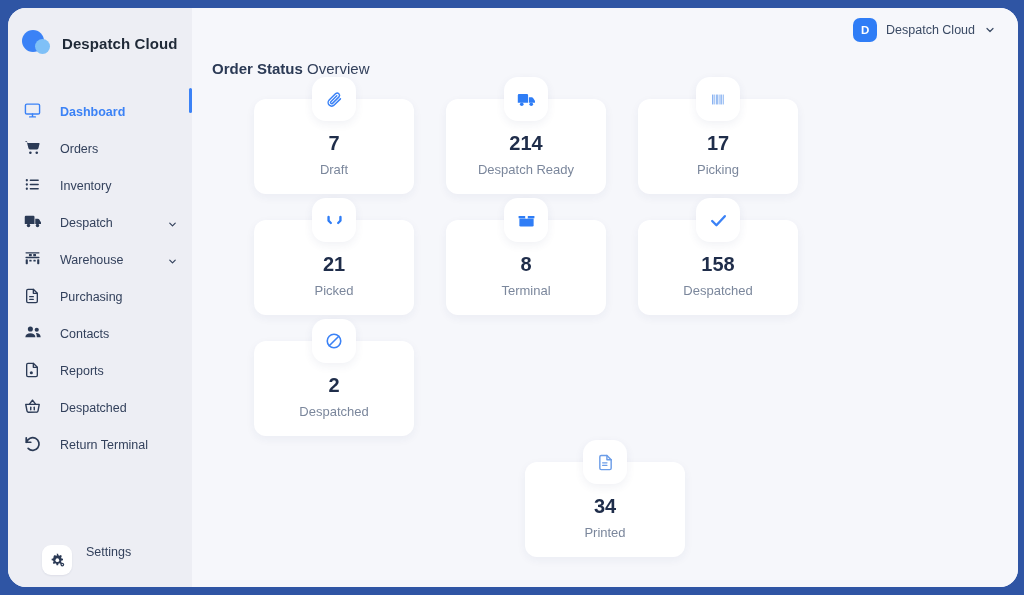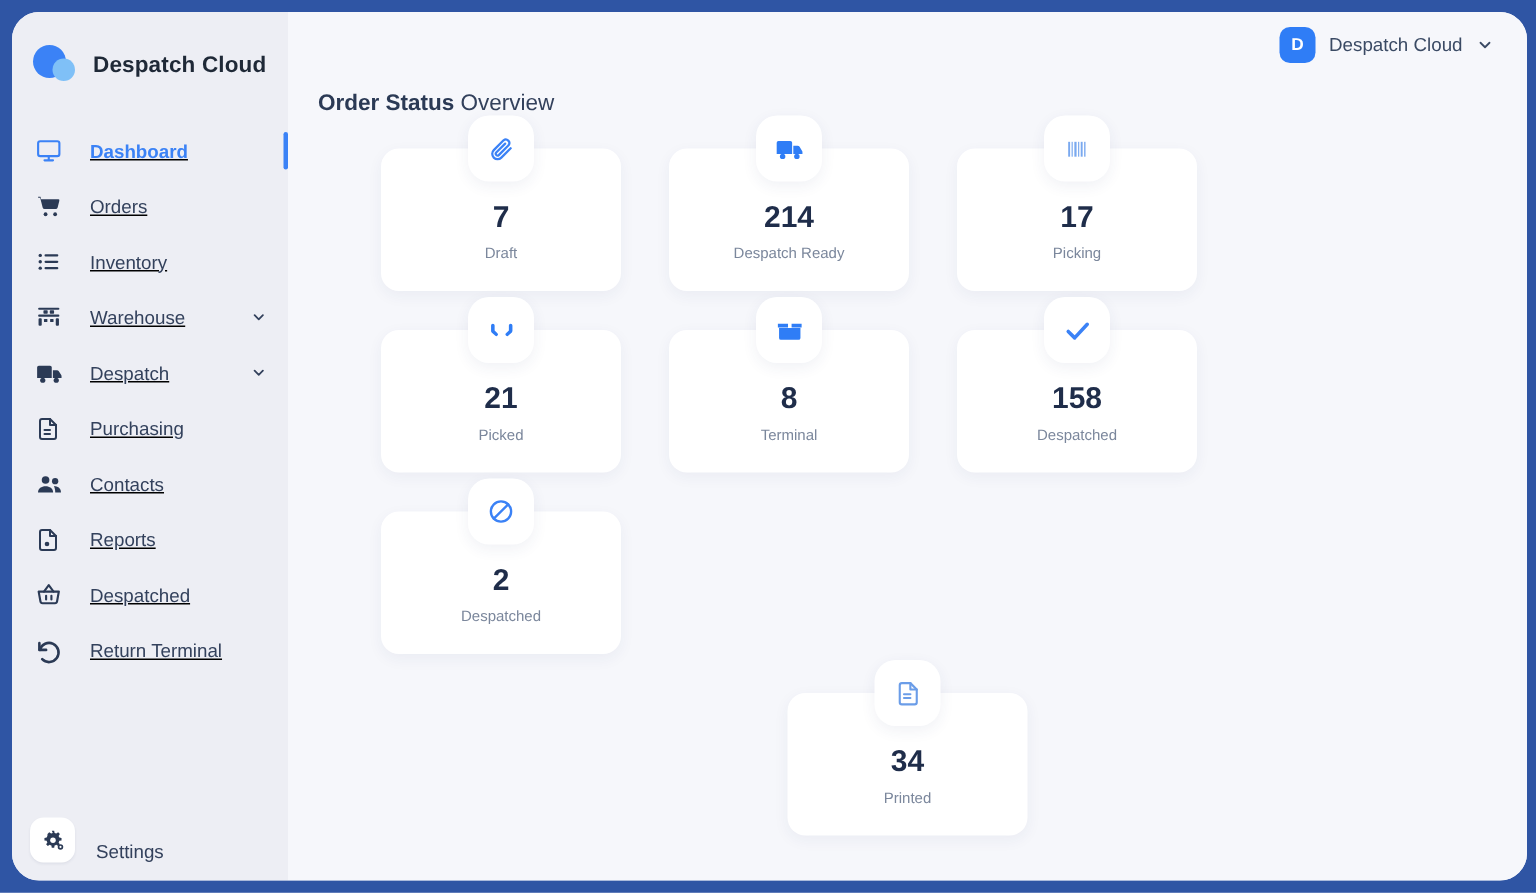--- a/index.html
+++ b/index.html
@@ -67,12 +67,11 @@
   .nav { padding-top: 6px; flex: 1 1 auto; }
   .nav-item {
     display: flex;
-    align-items: center;
+    align-items: flex-end;
     height: 37px;
     padding-left: 16px;
     position: relative;
     cursor: pointer;
-    text-decoration: underline;
   }
   .nav-ico {
     width: 24px; flex: 0 0 24px;

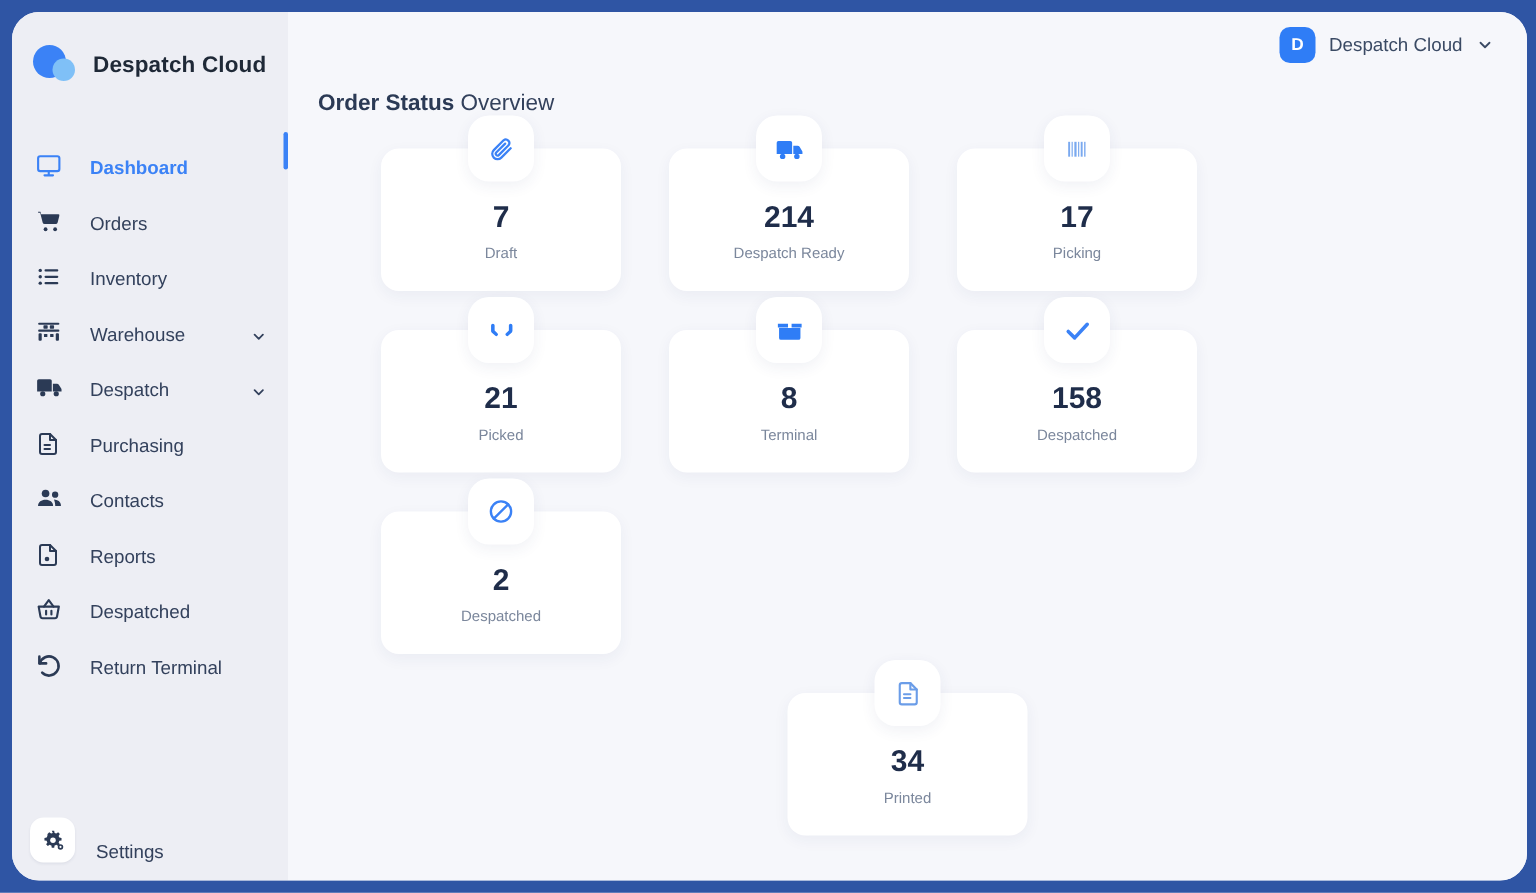--- a/index.html
+++ b/index.html
@@ -203,7 +203,7 @@
   }
   .card-label {
     margin-top: 9px;
-    font-size: 10px;
+    font-size: 13px;
     color: #7b879c;
   }
   .cards-row3 {

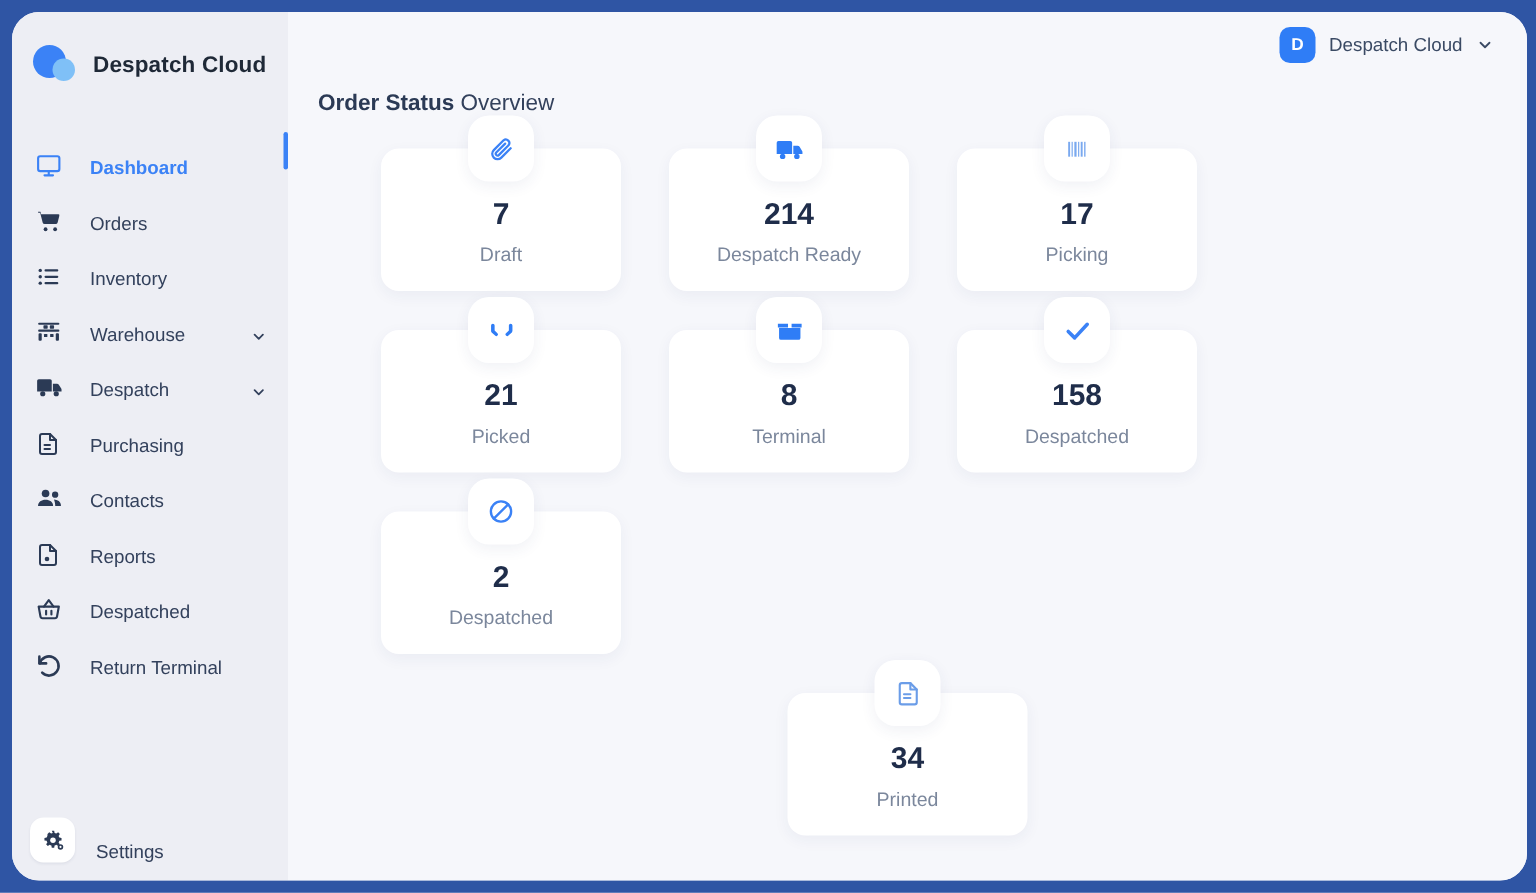--- a/index.html
+++ b/index.html
@@ -275,6 +275,23 @@
 
         <div class="nav-item">
           <span class="nav-ico">
+            <svg width="18" height="18" viewBox="0 0 24 24" fill="currentColor">
+                <path d="M1 6.5A1.5 1.5 0 0 1 2.5 5h10A1.5 1.5 0 0 1 14 6.5V16H1z"></path>
+                <path d="M15 9h3.6a2 2 0 0 1 1.7.95L22.4 13.4a2 2 0 0 1 .3 1.05V16h-7.7z"></path>
+                <circle cx="6" cy="18" r="2.3"></circle>
+                <circle cx="18" cy="18" r="2.3"></circle>
+              </svg>
+          </span>
+          <span class="nav-label">Despatch</span>
+          <span class="nav-caret">
+            <svg width="11" height="11" viewBox="0 0 24 24" fill="none" stroke="currentColor" stroke-width="2.6" stroke-linecap="round" stroke-linejoin="round">
+                <polyline points="6 9 12 15 18 9"></polyline>
+              </svg>
+          </span>
+        </div>
+
+        <div class="nav-item">
+          <span class="nav-ico">
             <svg width="17" height="17" viewBox="0 0 24 24" fill="currentColor">
                 <rect x="2" y="3" width="20" height="2" rx="1"></rect>
                 <rect x="2" y="9.5" width="20" height="2" rx="1"></rect>
@@ -296,23 +313,6 @@
 
         <div class="nav-item">
           <span class="nav-ico">
-            <svg width="18" height="18" viewBox="0 0 24 24" fill="currentColor">
-                <path d="M1 6.5A1.5 1.5 0 0 1 2.5 5h10A1.5 1.5 0 0 1 14 6.5V16H1z"></path>
-                <path d="M15 9h3.6a2 2 0 0 1 1.7.95L22.4 13.4a2 2 0 0 1 .3 1.05V16h-7.7z"></path>
-                <circle cx="6" cy="18" r="2.3"></circle>
-                <circle cx="18" cy="18" r="2.3"></circle>
-              </svg>
-          </span>
-          <span class="nav-label">Despatch</span>
-          <span class="nav-caret">
-            <svg width="11" height="11" viewBox="0 0 24 24" fill="none" stroke="currentColor" stroke-width="2.6" stroke-linecap="round" stroke-linejoin="round">
-                <polyline points="6 9 12 15 18 9"></polyline>
-              </svg>
-          </span>
-        </div>
-
-        <div class="nav-item">
-          <span class="nav-ico">
             <svg width="16" height="16" viewBox="0 0 24 24" fill="none" stroke="currentColor" stroke-width="2" stroke-linecap="round" stroke-linejoin="round">
                 <path d="M14 2H6a2 2 0 0 0-2 2v16a2 2 0 0 0 2 2h12a2 2 0 0 0 2-2V8z"></path>
                 <polyline points="14 2 14 8 20 8"></polyline>

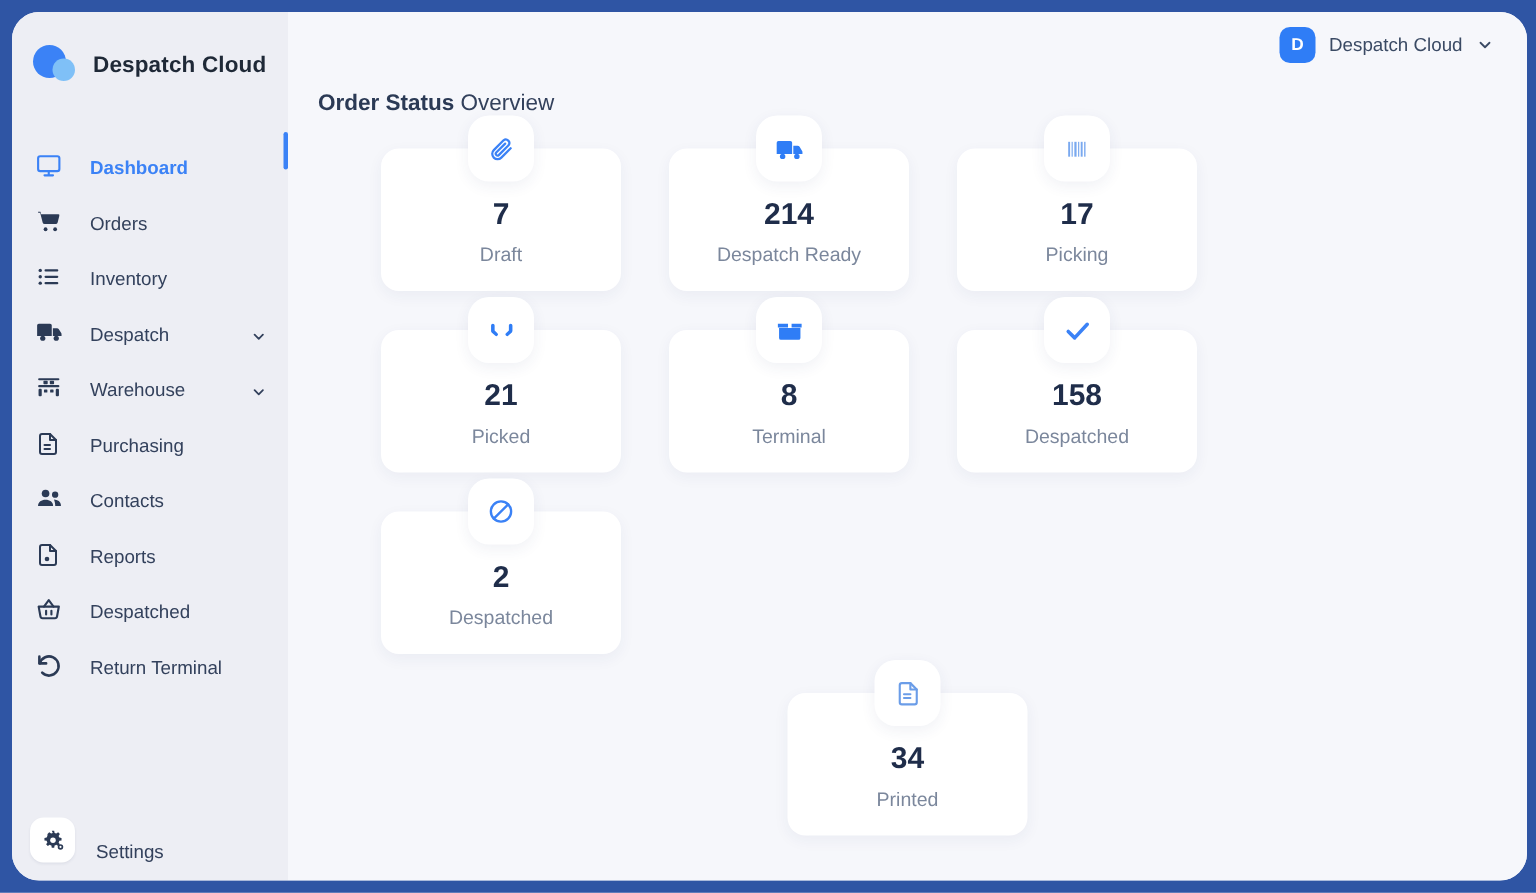--- a/index.html
+++ b/index.html
@@ -104,8 +104,9 @@
   .sidebar-footer { padding: 0 0 12px 12px; }
   .settings-row {
     display: flex;
-    align-items: flex-end;
+    align-items: flex-start;
     cursor: pointer;
+    margin-left: 22px;
   }
   .settings-box {
     width: 30px; height: 30px;

